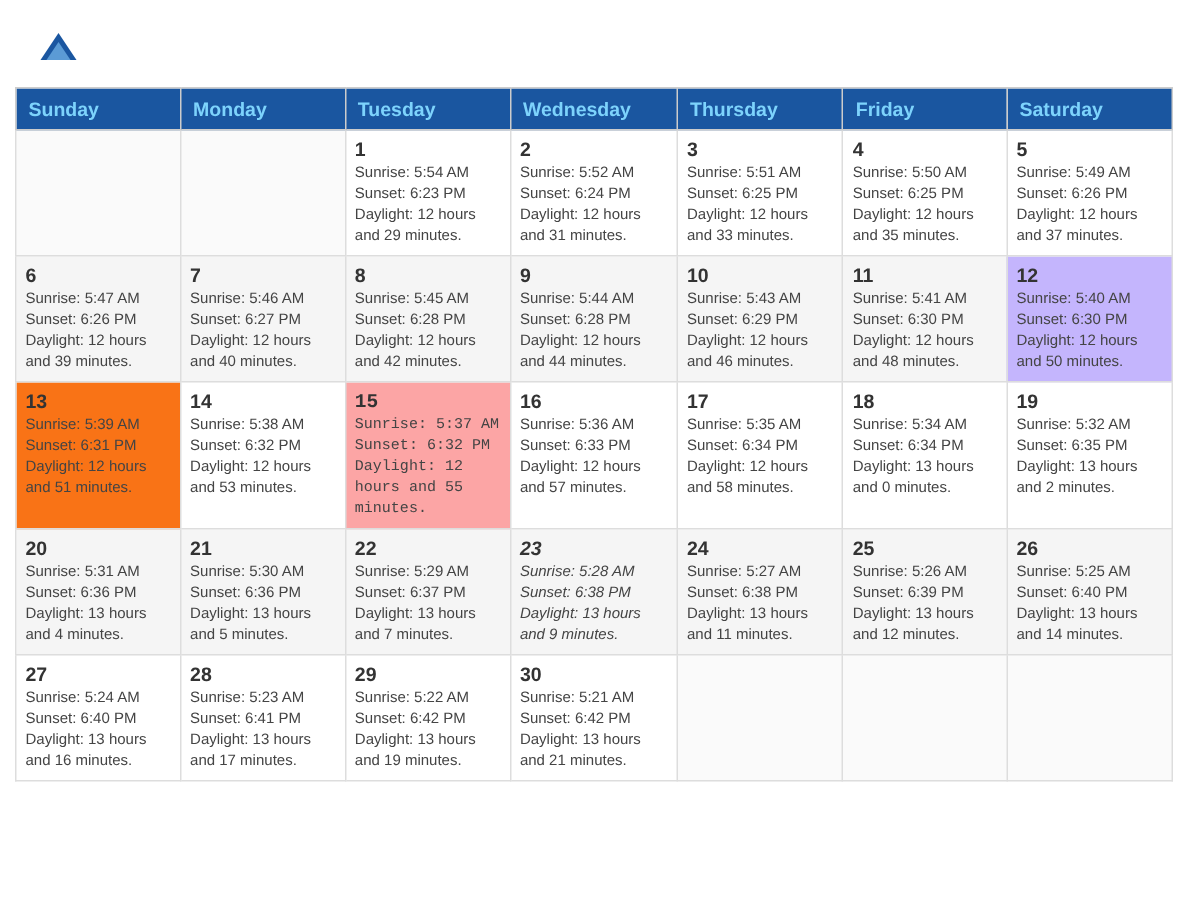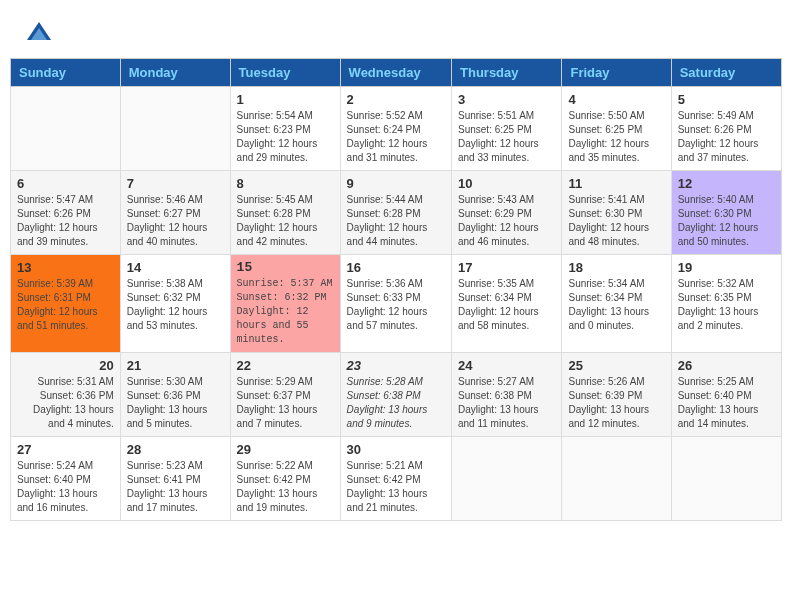--- a/index.html
+++ b/index.html
@@ -218,7 +218,7 @@
         </td>
       </tr>
       <tr>
-        <td style="background: rgb(245, 245, 245); text-align: right;">
+        <td style="background: rgb(245, 245, 245);">
           <div class="day-number">20</div>
           <div class="day-info">Sunrise: 5:31 AM<br>Sunset: 6:36 PM<br>Daylight: 13 hours and 4 minutes.</div>
         </td>

